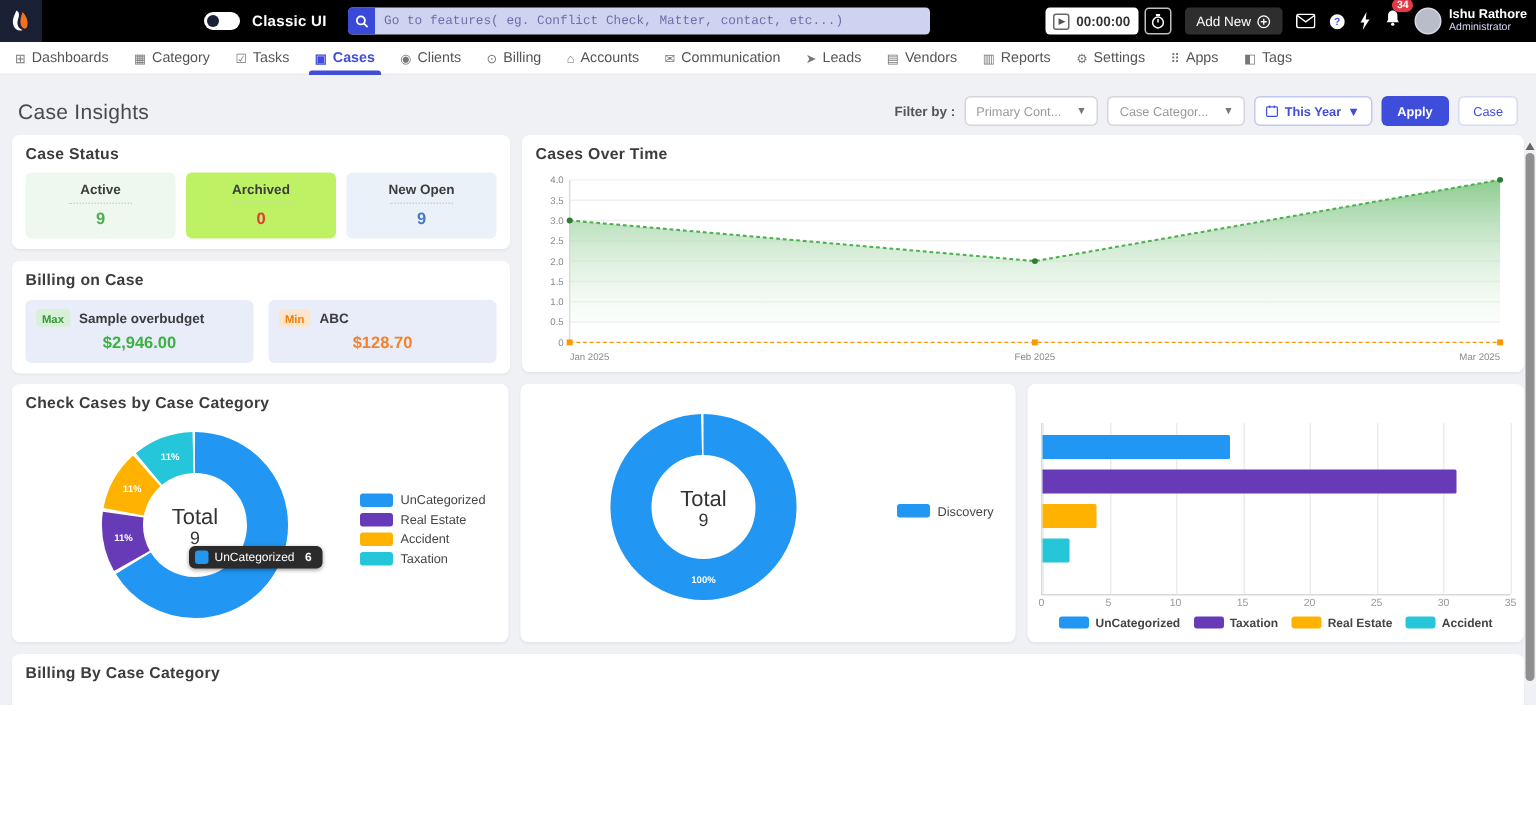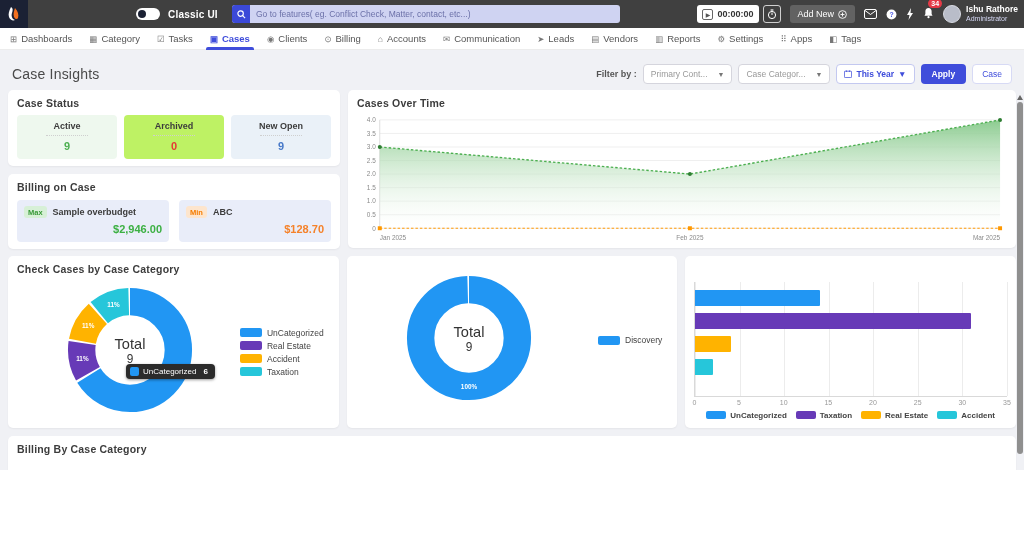--- a/index.html
+++ b/index.html
@@ -6,7 +6,7 @@
   html,body { width:1024px; height:546px; background:#fff; font-family:"Liberation Sans", sans-serif; overflow:hidden; }
 
   
-  .topbar { position:absolute; top:0; left:0; width:1024px; height:28px; background:#404040; display:flex; align-items:center; }
+  .topbar { position:absolute; top:0; left:0; width:1024px; height:28px; background:#000000; display:flex; align-items:center; }
   .logo { width:28px; height:28px; background:#1b2134; display:flex; align-items:center; justify-content:center; flex:0 0 28px; }
   .toggle-wrap { display:flex; align-items:center; margin-left:108px; gap:8px; }
   .toggle { width:24px; height:12px; background:#fff; border-radius:7px; position:relative; cursor:pointer; }

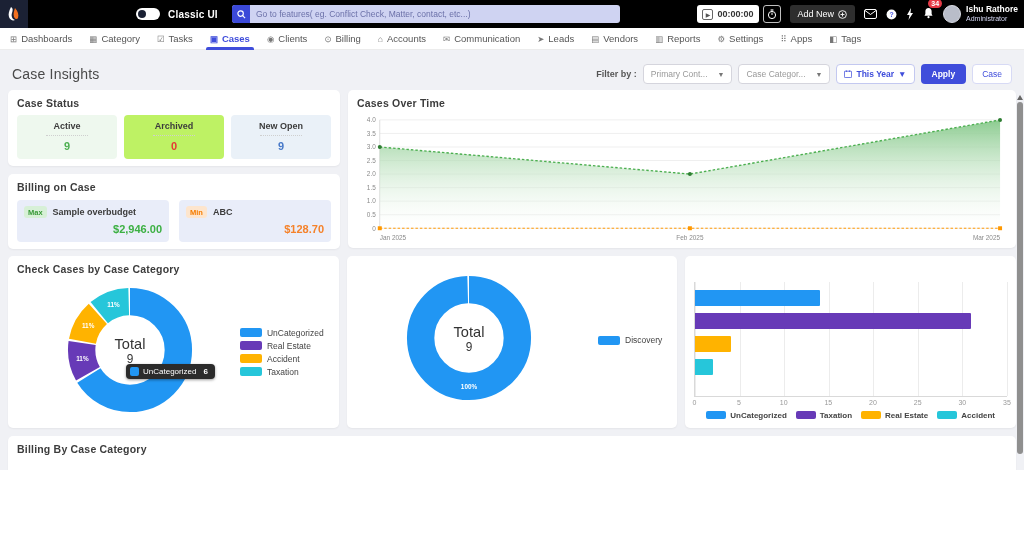--- a/index.html
+++ b/index.html
@@ -14,7 +14,7 @@
   .brand-label { color:#fff; font-size:10px; font-weight:bold; letter-spacing:.2px; }
   .search { position:absolute; left:232px; top:5px; width:388px; height:18px; background:#cfd3f2; border-radius:3px; display:flex; align-items:center; overflow:hidden; }
   .search-btn { width:18px; height:18px; background:#3b49d8; display:flex; align-items:center; justify-content:center; flex:0 0 18px; }
-  .search input { border:none; outline:none; background:transparent; font-size:8.5px; color:#555; padding:0 6px; width:100%; font-family:Liberation Sans, sans-serif;}
+  .search input { border:none; outline:none; background:transparent; font-size:8.5px; color:#555; padding:0 6px; width:100%; font-family:Liberation Mono, monospace;}
   .search input::placeholder { color:#6b70a8; }
   .top-right { position:absolute; right:6px; top:0; height:28px; display:flex; align-items:center; gap:9px; }
   .timer { display:flex; align-items:center; background:#fff; border-radius:3px; height:18px; padding:0 5px; gap:4px; }

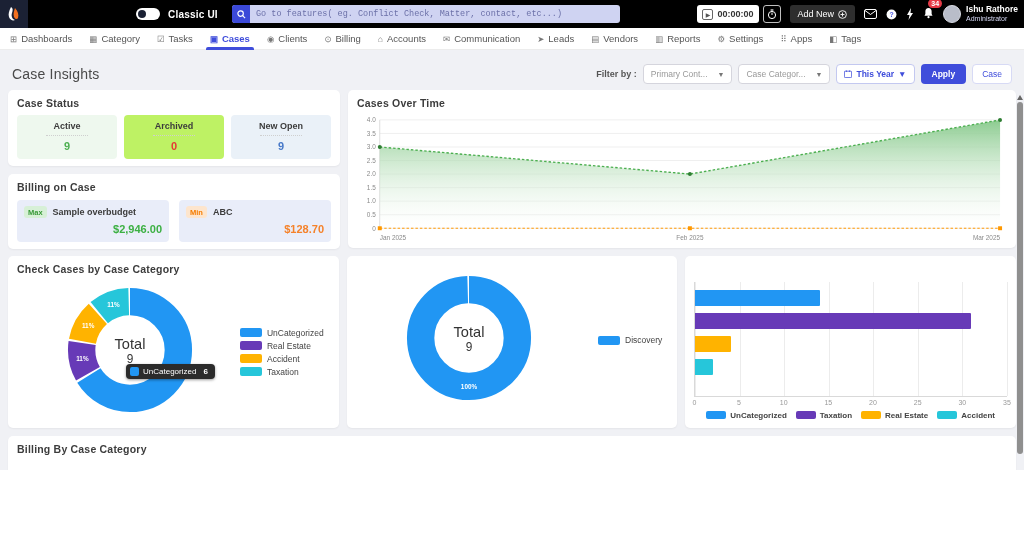--- a/index.html
+++ b/index.html
@@ -72,7 +72,7 @@
   .btile .brow { display:flex; align-items:center; gap:6px; }
   .bbadge { font-size:7.5px; font-weight:bold; border-radius:3px; padding:1.5px 4px; }
   .bname { font-size:9px; font-weight:bold; color:#3c3c3c; }
-  .bamount { text-align:right; font-size:11px; font-weight:bold; margin-top:5px; }
+  .bamount { text-align:center; font-size:11px; font-weight:bold; margin-top:5px; }
 
   .ot-plot { position:absolute; left:6px; right:8px; top:24px; bottom:4px; }
 

